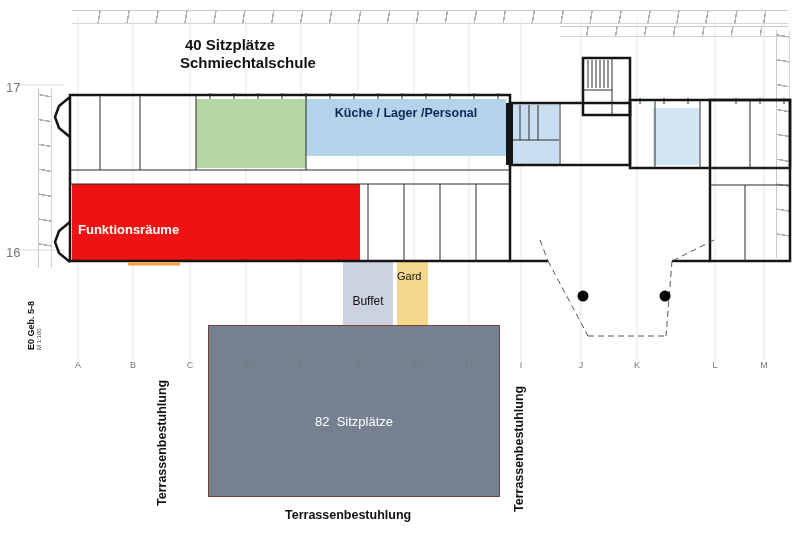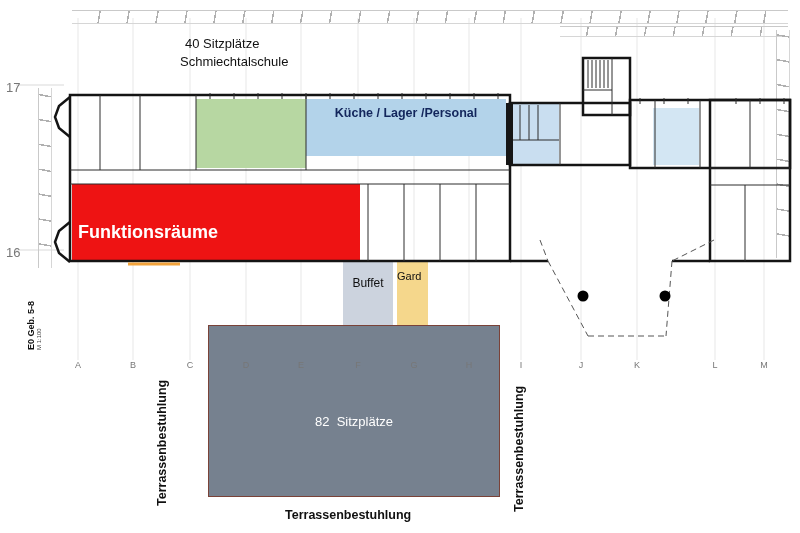--- a/index.html
+++ b/index.html
@@ -13,7 +13,7 @@
   .dimv{position:absolute;border-left:1px solid #c9c9c9;border-right:1px solid #d6d6d6;
         background:repeating-linear-gradient(10deg,transparent 0 23px,#b0b0b0 23px 24.5px);}
 
-  .title{position:absolute;font-weight:normal;font-size:13px;white-space:nowrap;}
+  .title{position:absolute;font-weight:bold;font-size:15px;white-space:nowrap;}
 
   .zone{position:absolute;}
   .zone-green{background:#b7d7a2;}

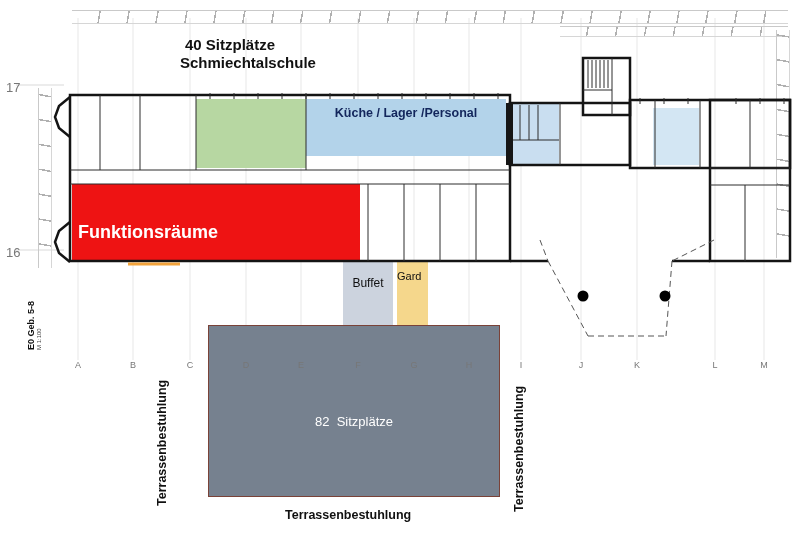--- a/index.html
+++ b/index.html
@@ -26,7 +26,7 @@
   .zone-terrace{background:#76818f;border:1px solid #7a4238;display:flex;align-items:center;justify-content:center;}
 
   .kitchen-label{font-weight:bold;font-size:12.5px;color:#13265c;text-align:center;padding-top:7px;white-space:nowrap;}
-  .func-label{position:absolute;left:6px;top:38px;font-weight:bold;font-size:18px;color:#ffffff;white-space:nowrap;}
+  .func-label{position:absolute;left:6px;top:38px;font-weight:bold;font-size:13px;color:#ffffff;white-space:nowrap;}
   .buffet-label{font-size:12px;color:#111;text-align:center;padding-top:15px;white-space:nowrap;}
   .gard-label{font-size:11px;color:#111;padding-top:9px;white-space:nowrap;}
   .terrace-seats{color:#ffffff;font-size:13px;white-space:pre;margin-top:20px;}

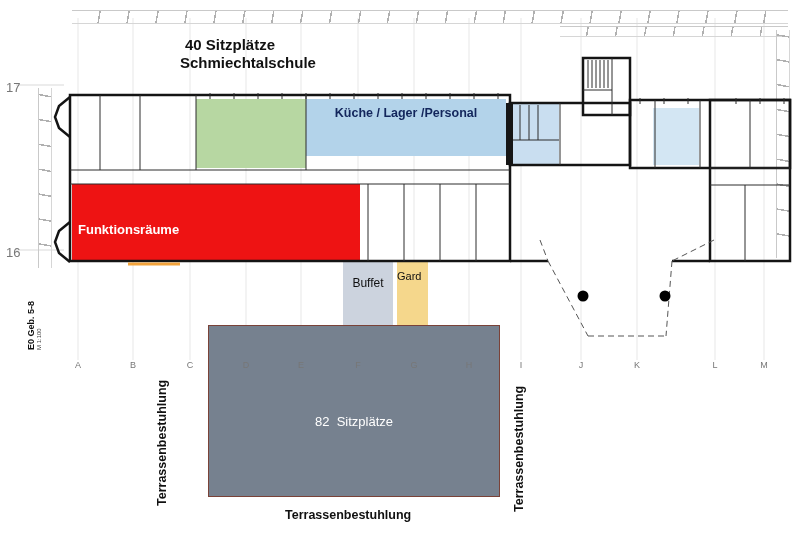--- a/index.html
+++ b/index.html
@@ -27,7 +27,7 @@
 
   .kitchen-label{font-weight:bold;font-size:12.5px;color:#13265c;text-align:center;padding-top:7px;white-space:nowrap;}
   .func-label{position:absolute;left:6px;top:38px;font-weight:bold;font-size:13px;color:#ffffff;white-space:nowrap;}
-  .buffet-label{font-size:12px;color:#111;text-align:center;padding-top:15px;white-space:nowrap;}
+  .buffet-label{font-size:12px;color:#111;text-align:center;padding-top:9px;white-space:nowrap;margin-top:24px;}
   .gard-label{font-size:11px;color:#111;padding-top:9px;white-space:nowrap;}
   .terrace-seats{color:#ffffff;font-size:13px;white-space:pre;margin-top:20px;}
 

